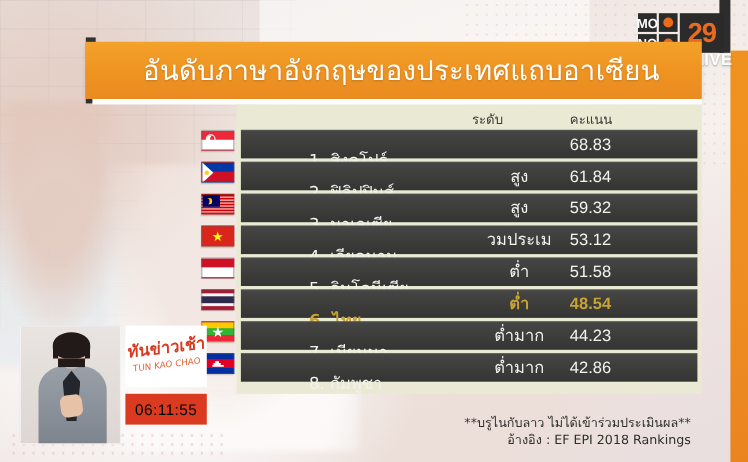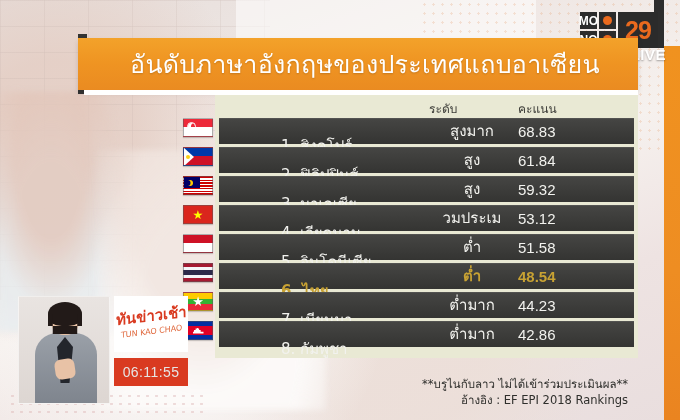--- a/index.html
+++ b/index.html
@@ -351,7 +351,6 @@
     <div class="rows" id="rows-container">
         <div class="row">
           <div class="rank-name">1. สิงคโปร์</div>
-          <div class="level">สูงมาก</div>
           <div class="score">68.83</div>
         </div>
         <div class="row">

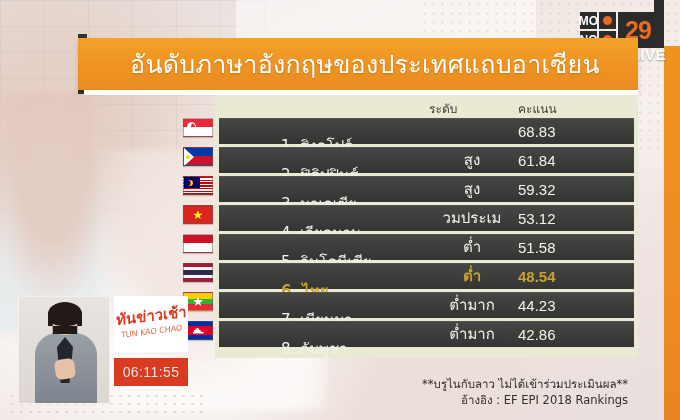--- a/index.html
+++ b/index.html
@@ -262,7 +262,7 @@
   }
   .clock span {
     font-family: "Liberation Sans", sans-serif;
-    font-size: 14px; color:#e5e5e5; letter-spacing:.4px;
+    font-size: 14px; color:#000000; letter-spacing:.4px;
   }
 
   

